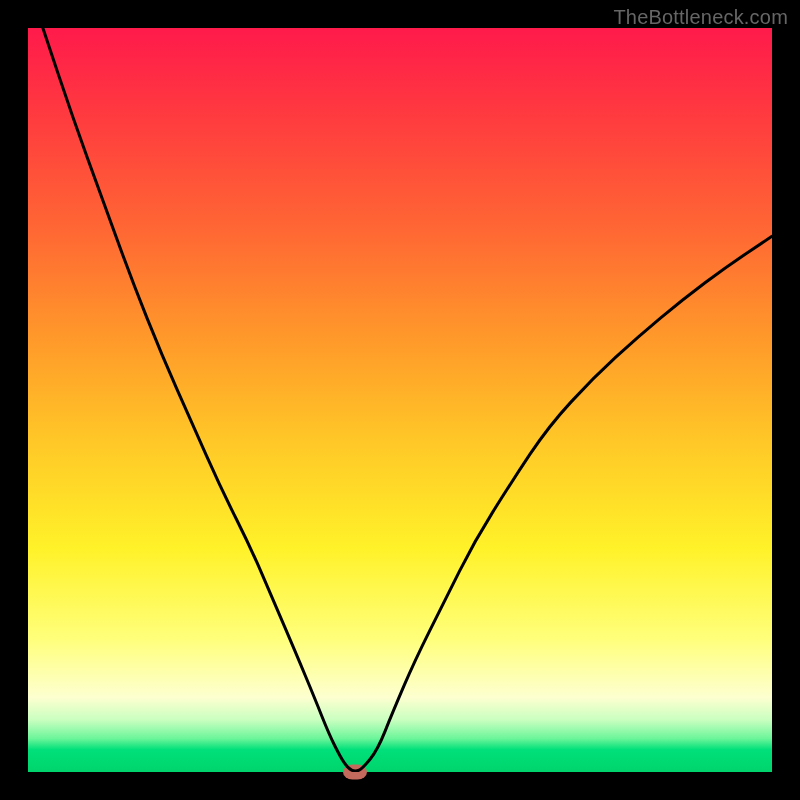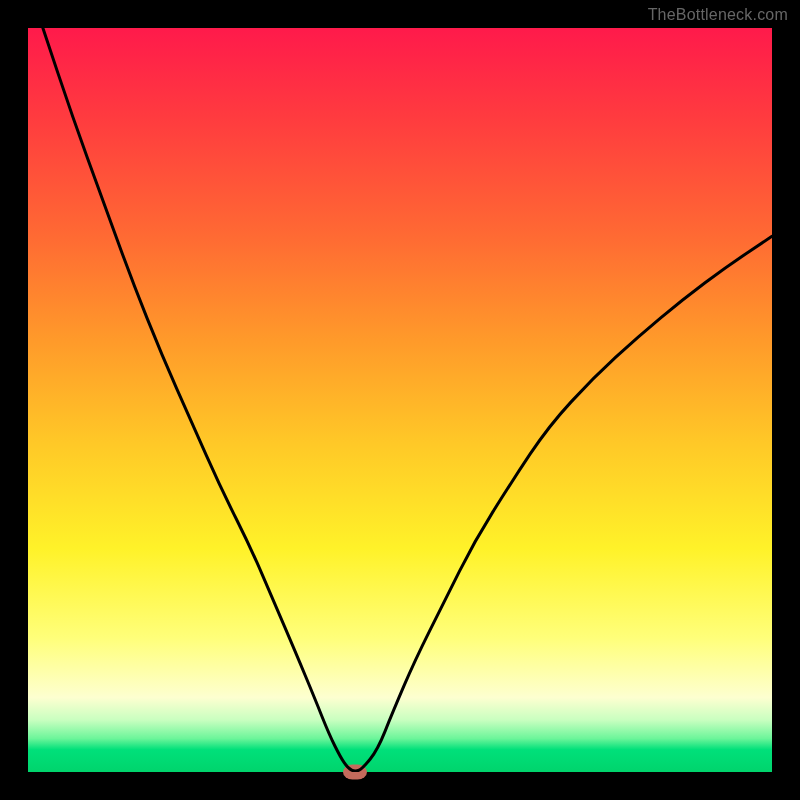--- a/index.html
+++ b/index.html
@@ -43,7 +43,7 @@
     top: 6px;
     right: 12px;
     color: #666;
-    font-size: 16px;
+    font-size: 20px;
     font-weight: 500;
     letter-spacing: 0.2px;
     z-index: 5;

